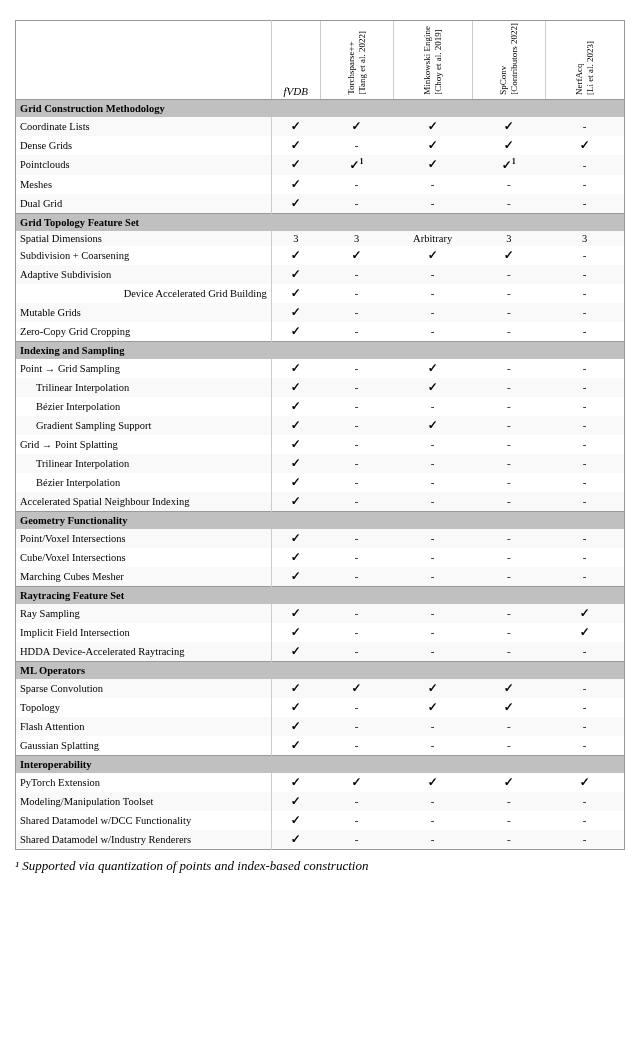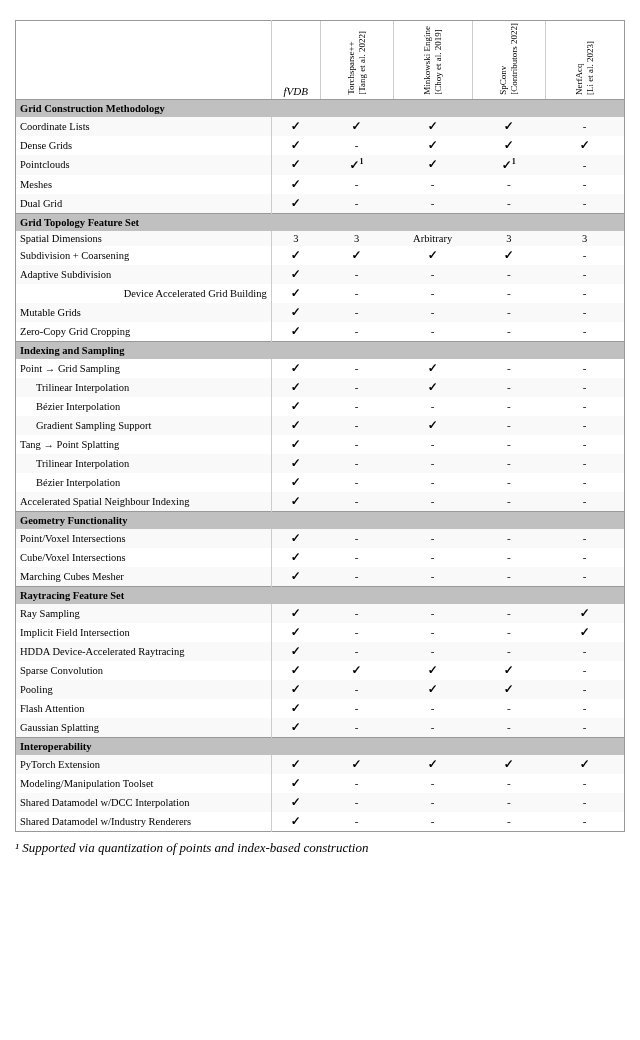--- a/index.html
+++ b/index.html
@@ -255,7 +255,7 @@
           <td class="dash">-</td>
         </tr>
         <tr class="data-row">
-          <td class="feature-name" style="border-right: 1px solid rgb(204, 204, 204);">Tang → Point Splatting</td>
+          <td class="feature-name" style="border-right: 1px solid rgb(204, 204, 204);">Grid → Point Splatting</td>
           <td class="checkmark">✓</td>
           <td class="dash">-</td>
           <td class="dash">-</td>

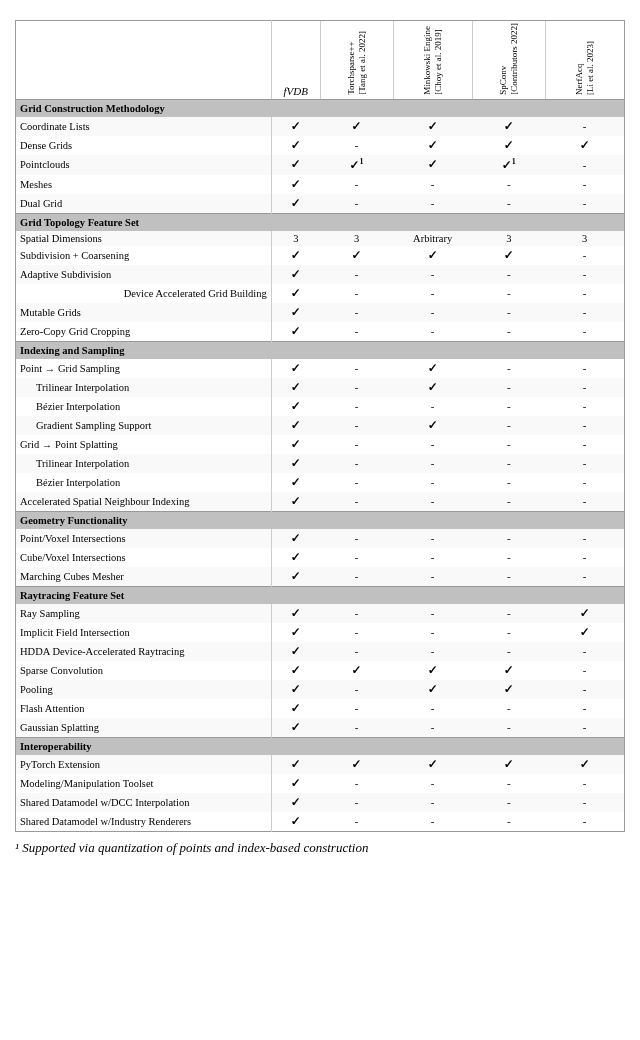--- a/index.html
+++ b/index.html
@@ -340,6 +340,9 @@
           <td class="dash">-</td>
           <td class="dash">-</td>
         </tr>
+        <tr class="section-header">
+          <td colspan="6">ML Operators</td>
+        </tr>
         <tr class="data-row">
           <td class="feature-name" style="border-right: 1px solid rgb(204, 204, 204);">Sparse Convolution</td>
           <td class="checkmark">✓</td>

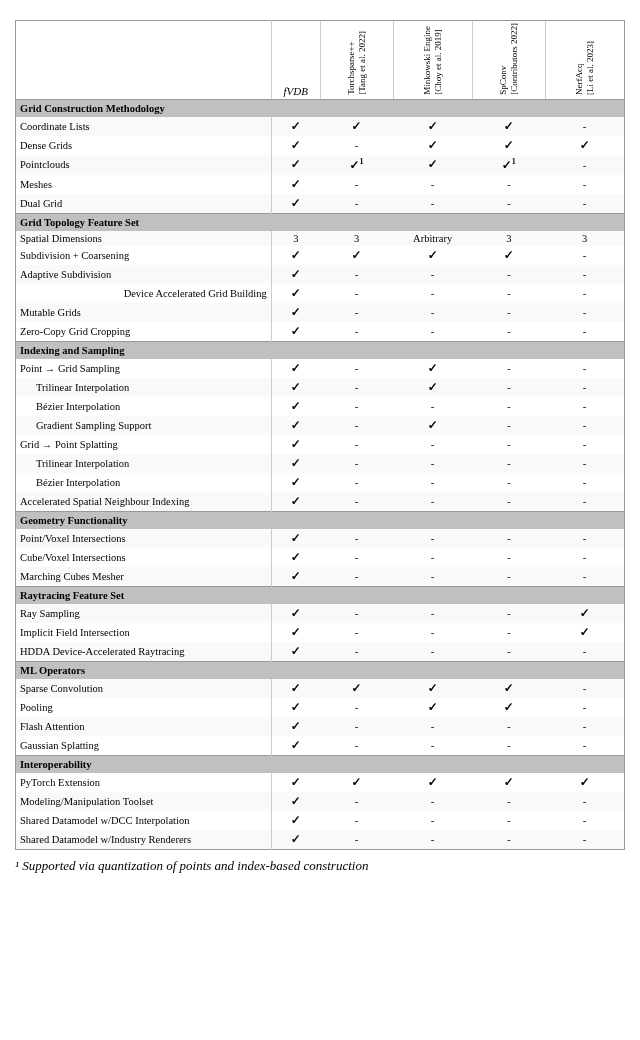--- a/index.html
+++ b/index.html
@@ -352,7 +352,7 @@
           <td class="dash">-</td>
         </tr>
         <tr class="data-row">
-          <td class="feature-name" style="border-right: 1px solid rgb(204, 204, 204);">Pooling</td>
+          <td class="feature-name" style="border-right: 1px solid rgb(204, 204, 204);">Topology</td>
           <td class="checkmark">✓</td>
           <td class="dash">-</td>
           <td class="checkmark">✓</td>

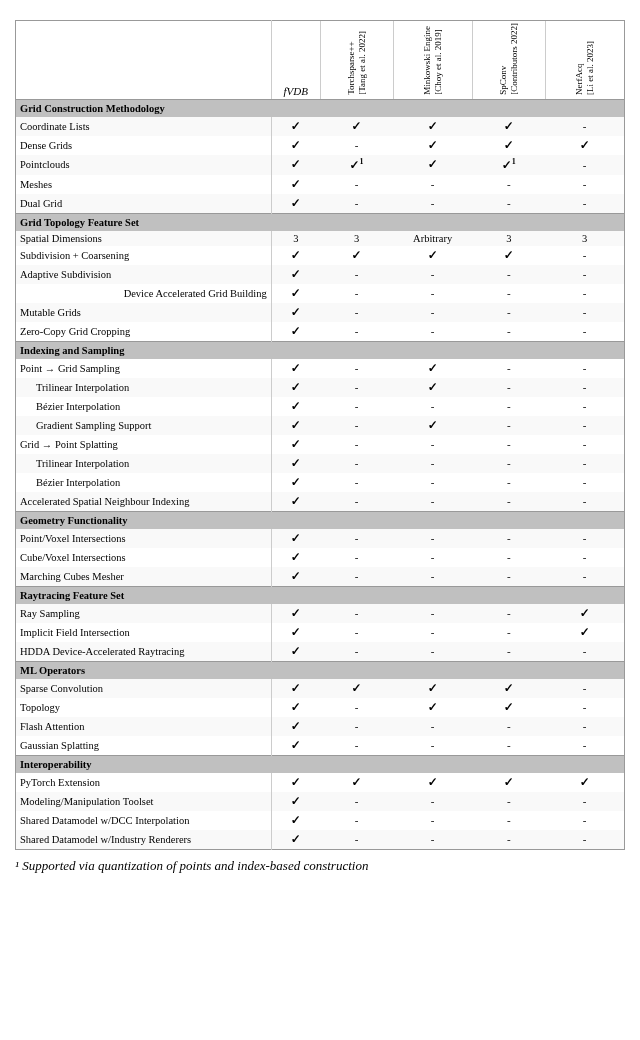--- a/index.html
+++ b/index.html
@@ -395,7 +395,7 @@
           <td class="dash">-</td>
         </tr>
         <tr class="data-row">
-          <td class="feature-name" style="border-right: 1px solid rgb(204, 204, 204);">Shared Datamodel w/DCC Interpolation</td>
+          <td class="feature-name" style="border-right: 1px solid rgb(204, 204, 204);">Shared Datamodel w/DCC Functionality</td>
           <td class="checkmark">✓</td>
           <td class="dash">-</td>
           <td class="dash">-</td>

